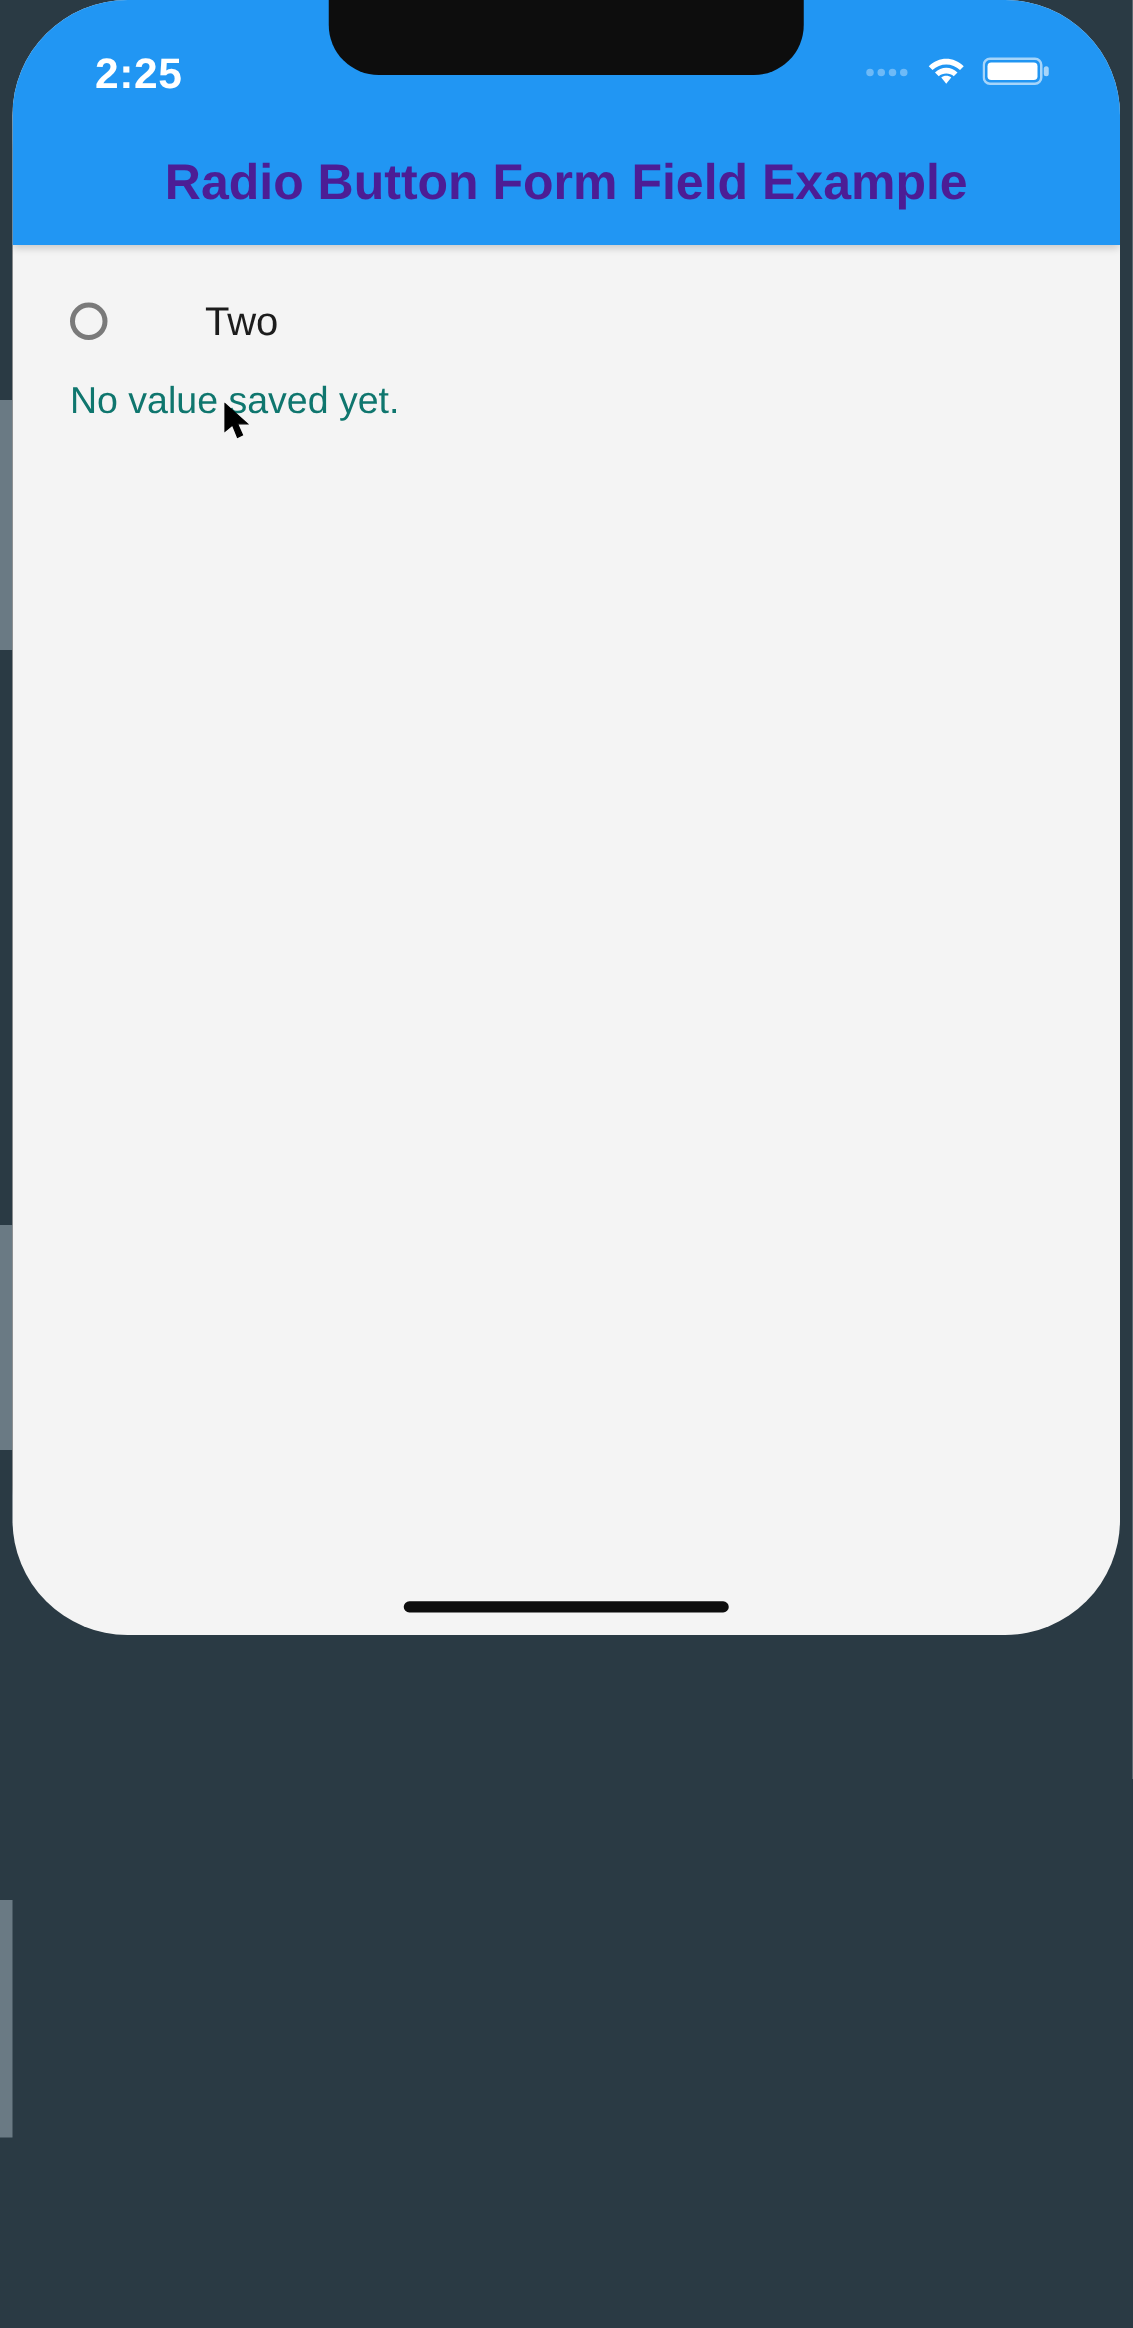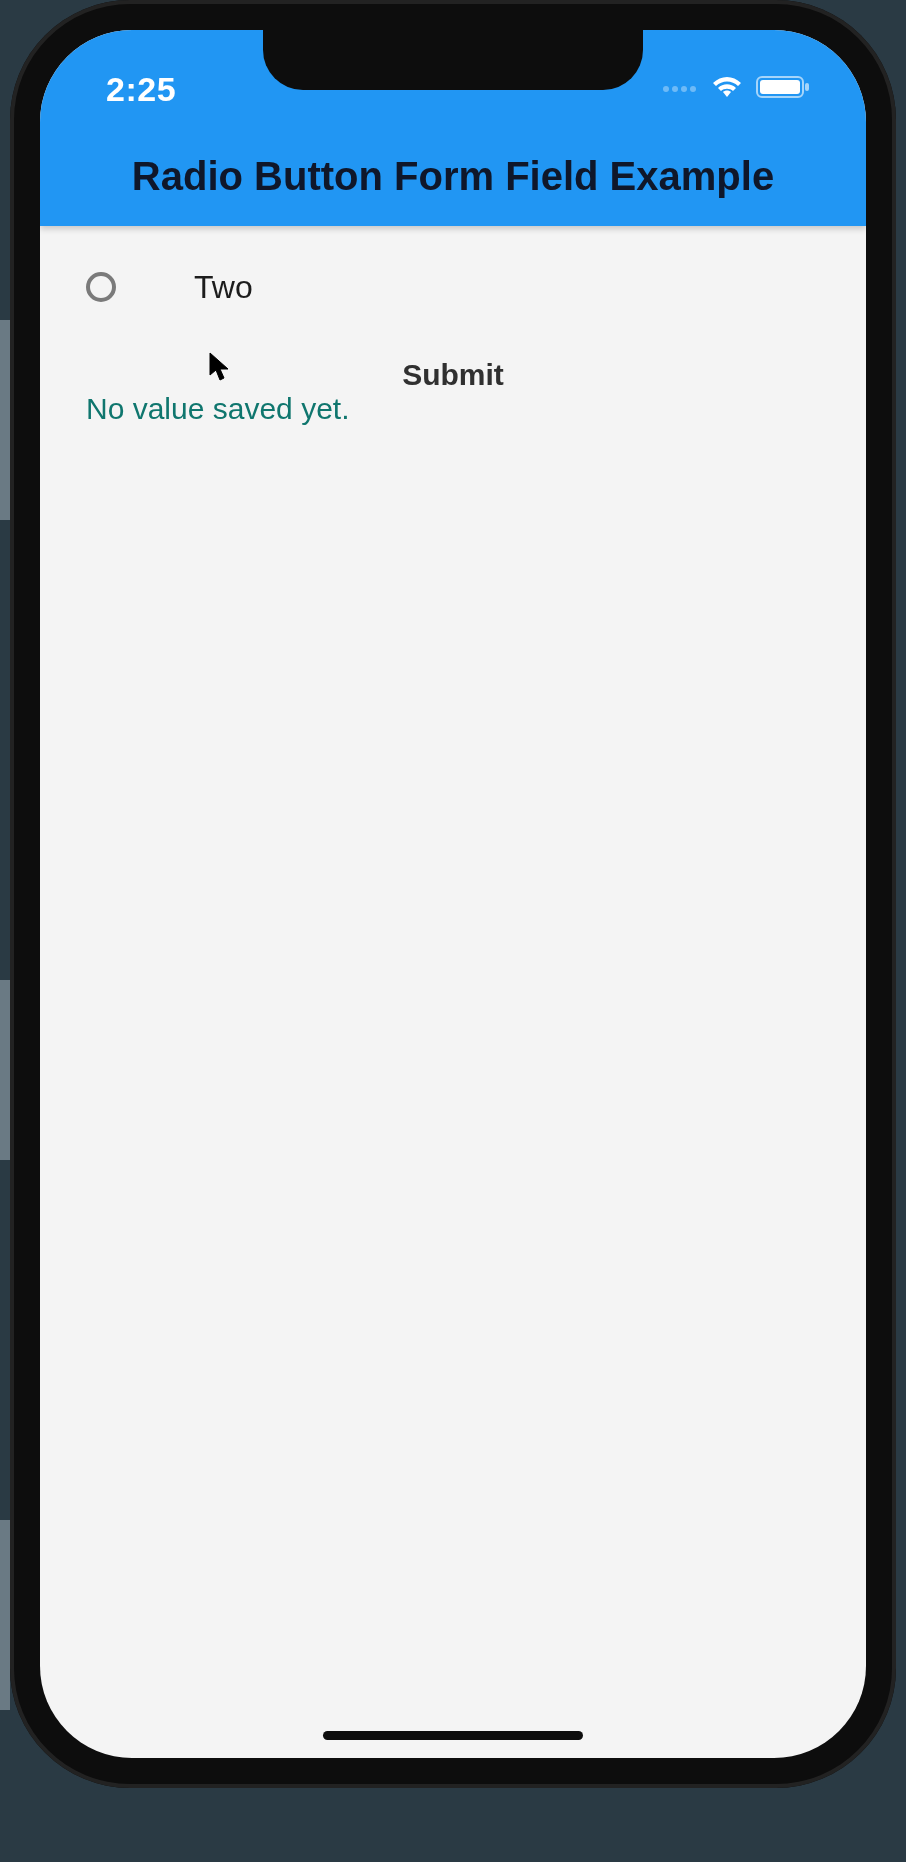--- a/index.html
+++ b/index.html
@@ -5,8 +5,8 @@
   * { box-sizing: border-box; margin: 0; padding: 0; }
   html, body { width: 906px; height: 1862px; background: #2a3a44; font-family: -apple-system, "Helvetica Neue", Arial, sans-serif; }
   .device {
-    position: absolute; left: 10px; top: 0; width: 886px; height: 1788px;
-    background: #0d0d0d; border-radius: 120px; padding: 30px;
+    position: absolute; left: 10px; top: 0; width: 886px; height: 1308px;
+    background: #0d0d0d; border-radius: 120px; 
     box-shadow: inset 0 0 0 4px #222;
   }
   .screen {

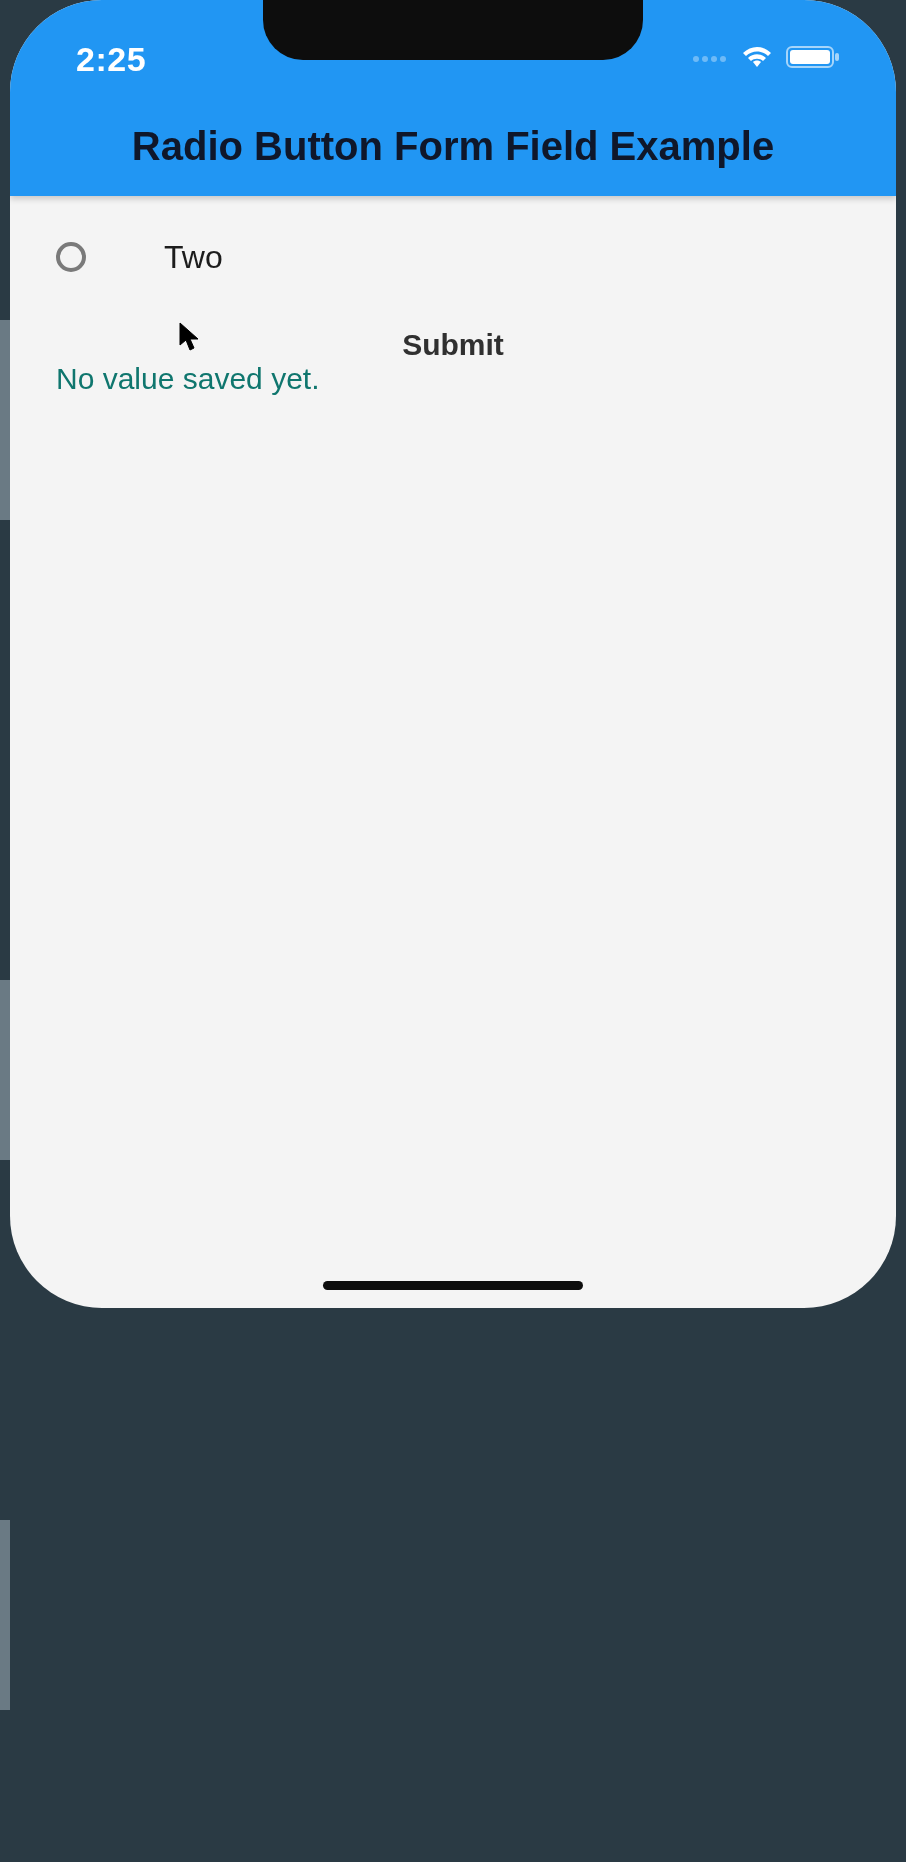--- a/index.html
+++ b/index.html
@@ -32,7 +32,7 @@
     box-shadow: 0 3px 6px rgba(0,0,0,0.18);
     z-index: 15;
   }
-  .appbar-title { color: #0f172a; font-size: 40px; font-weight: 700; }
+  .appbar-title { color: #4c1d95; font-size: 40px; font-weight: 700; }
   .content { position: absolute; top: 196px; left: 0; right: 0; bottom: 0; padding: 14px 46px 0 46px; }
   .radio-row {
     display: flex; align-items: center; height: 94px; cursor: pointer;

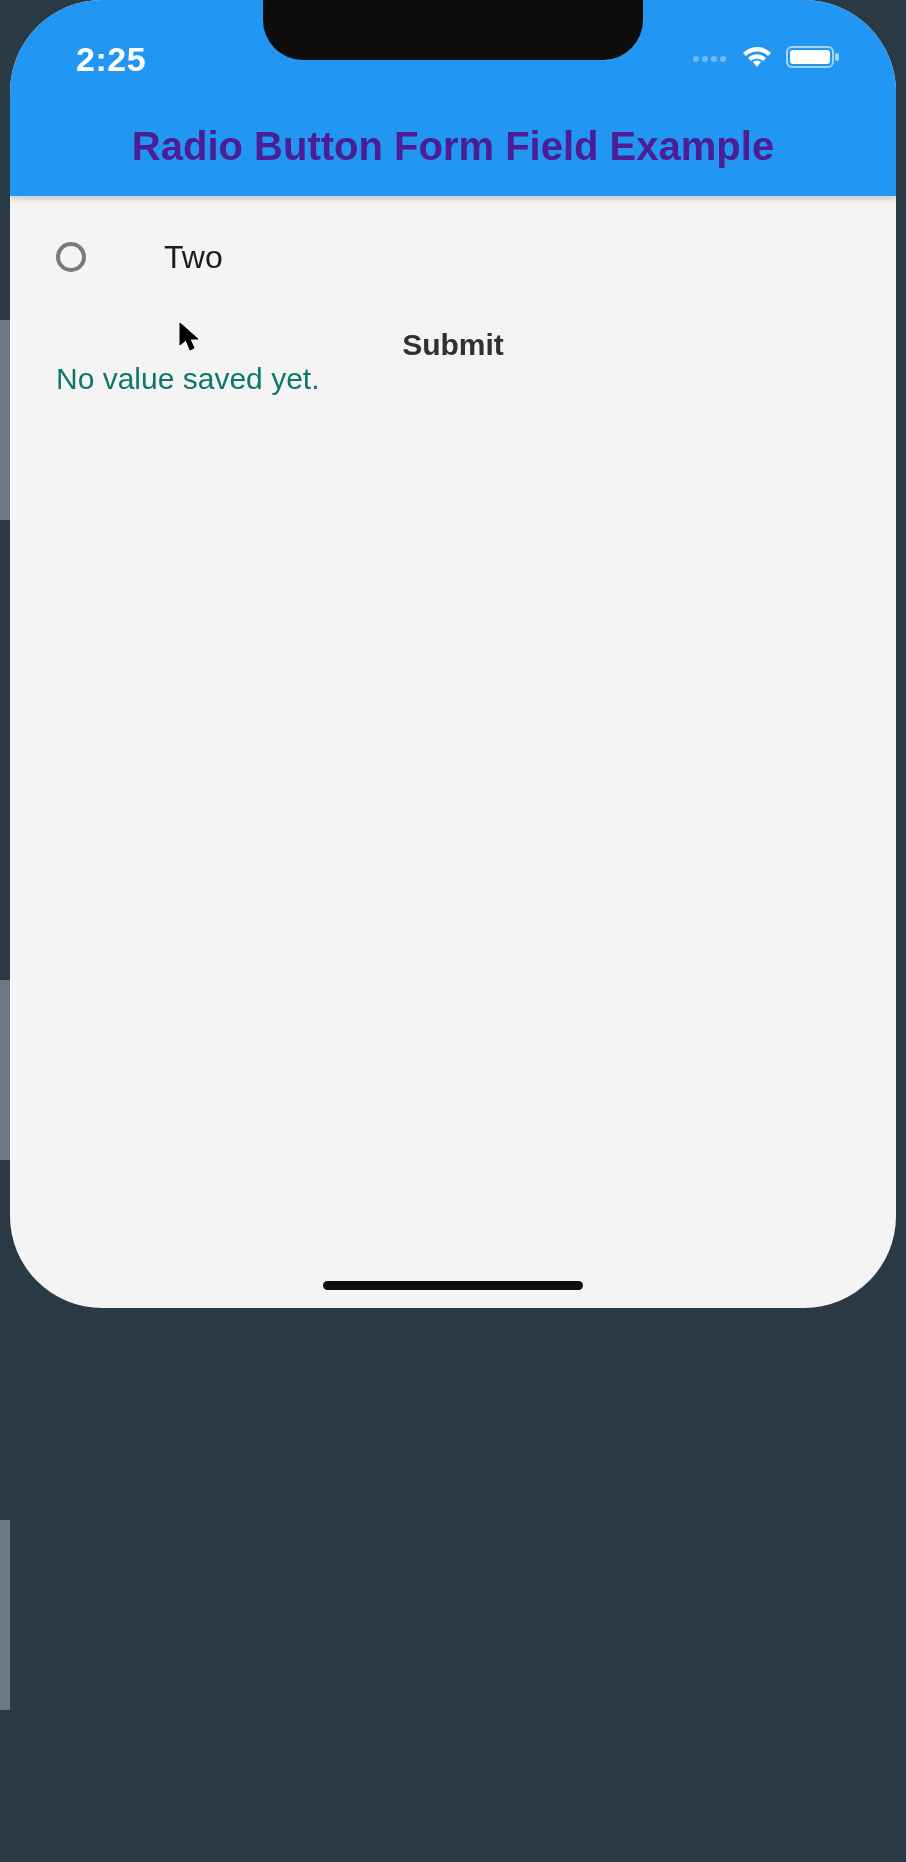--- a/index.html
+++ b/index.html
@@ -108,9 +108,6 @@
       </div>
 
 
-      <div class="submit-row">
-        <button class="submit-btn">Submit</button>
-      </div>
 
       <div class="status">No value saved yet.</div>
     </div>

